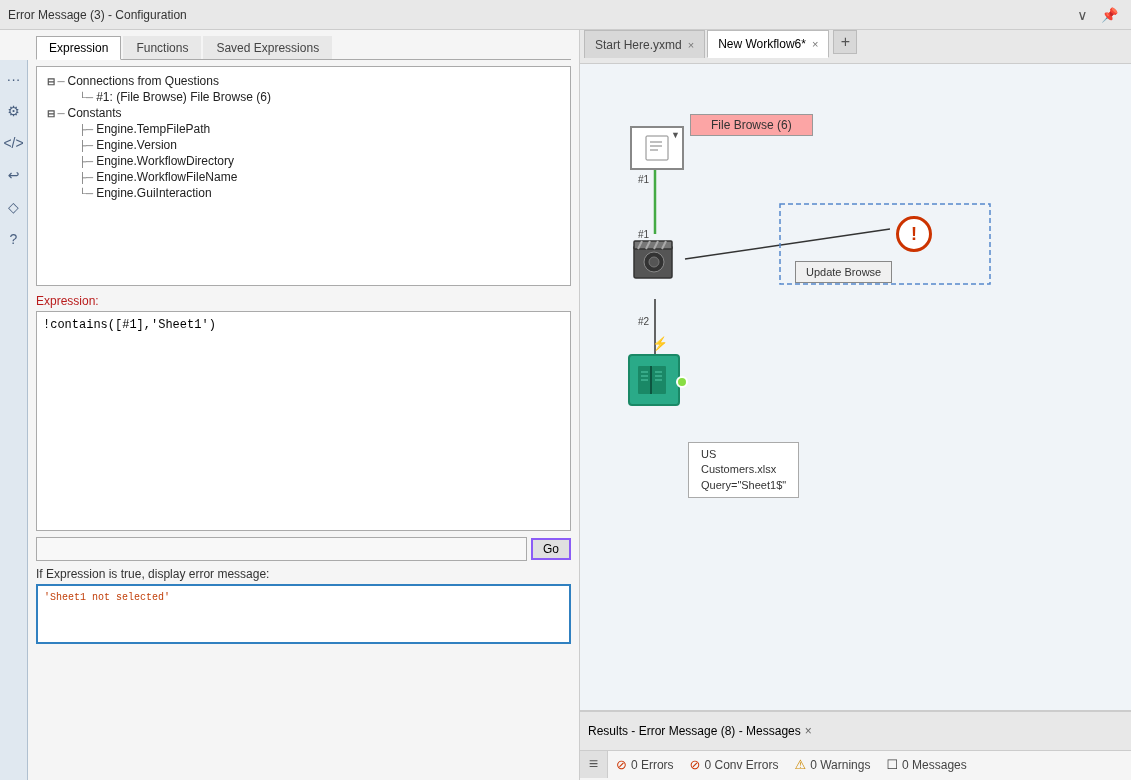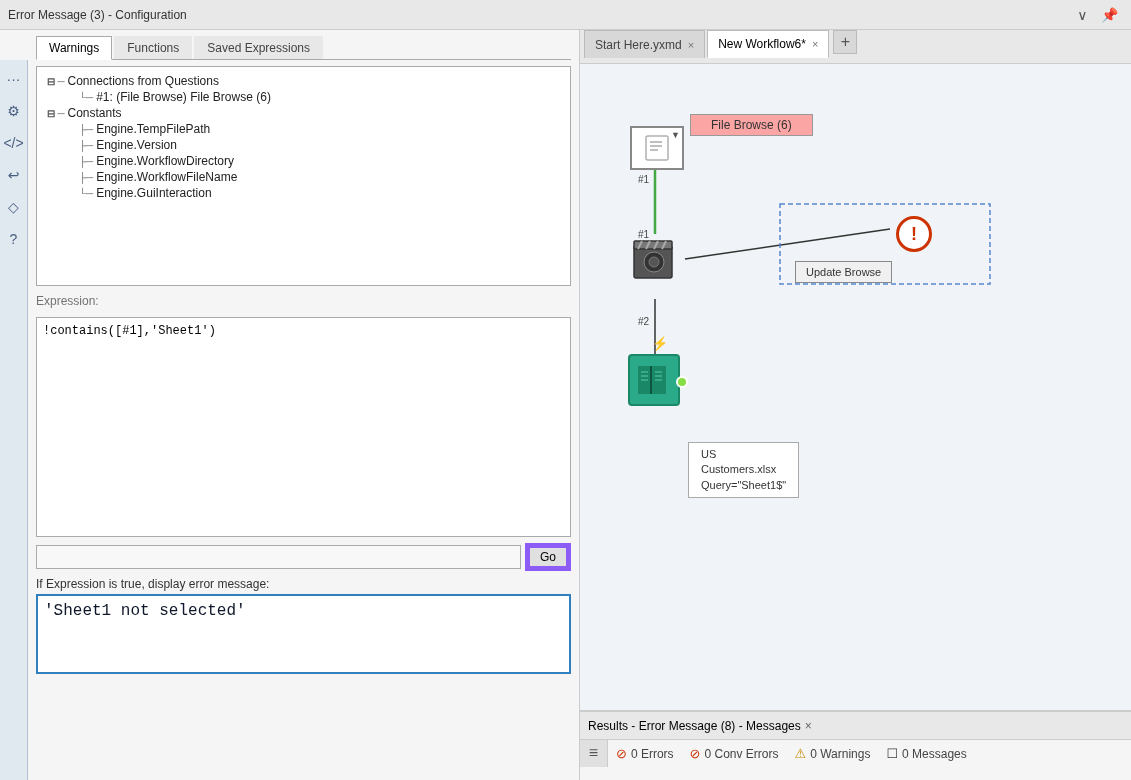--- a/index.html
+++ b/index.html
@@ -506,7 +506,7 @@
     <div class="left-content">
 
       <div class="tabs-bar">
-        <div class="tab active">Warnings</div>
+        <div class="tab active">Expression</div>
         <div class="tab">Functions</div>
         <div class="tab">Saved Expressions</div>
       </div>

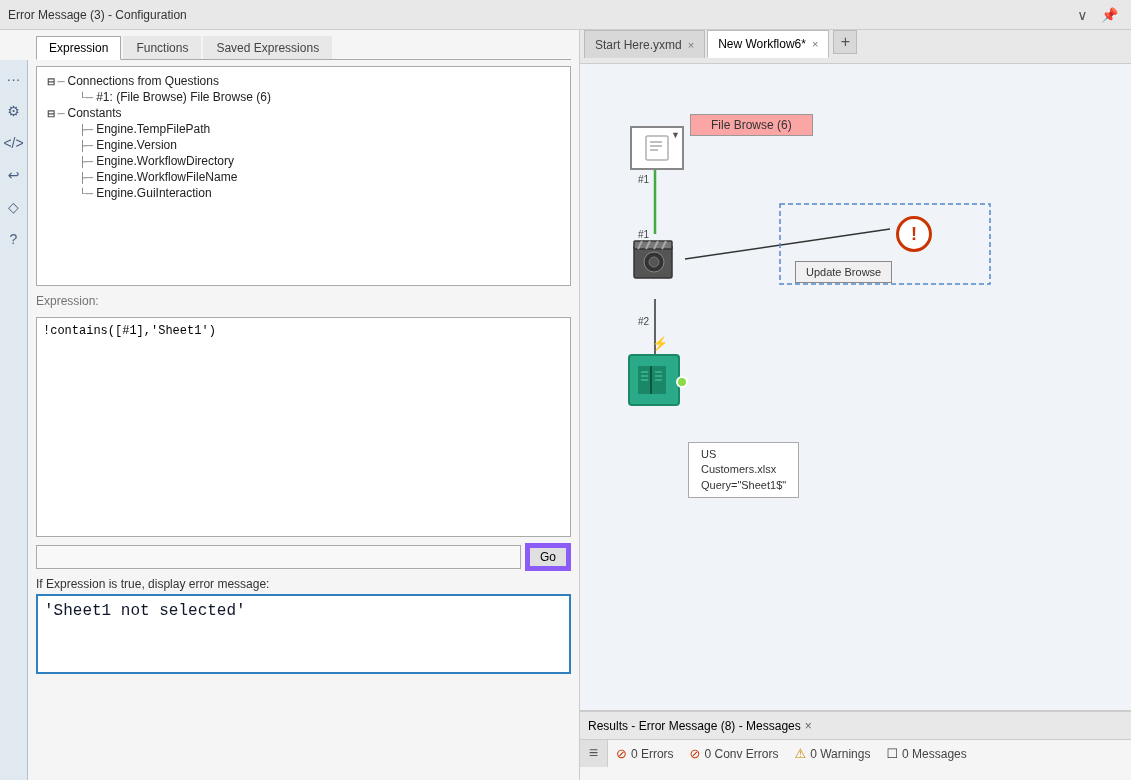--- a/index.html
+++ b/index.html
@@ -152,8 +152,8 @@
     
     .section-label {
       font-size: 12px;
-      color: #737373;
-      margin: 8px 0 9px;
+      color: #b91c1c;
+      margin: 8px 0 3px;
     }
     .expression-box {
       border: 1px solid #aaa;

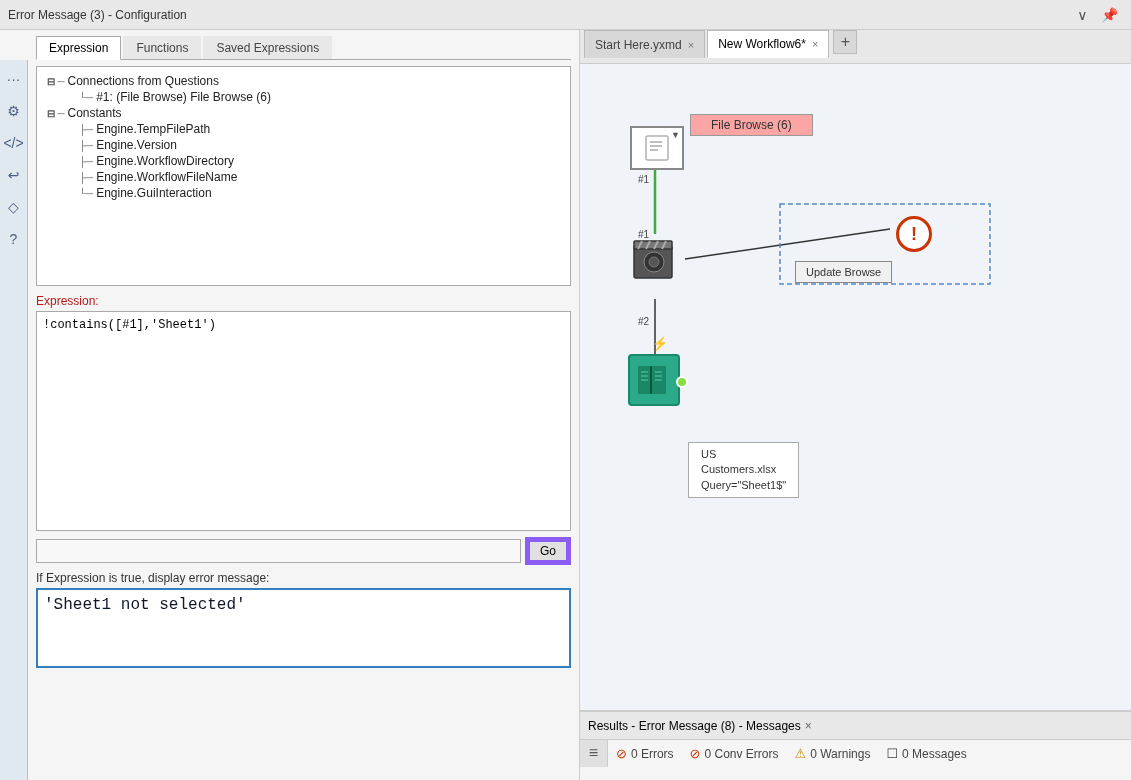--- a/index.html
+++ b/index.html
@@ -186,7 +186,7 @@
     .go-btn {
       padding: 2px 10px;
       background: #e0e0e0;
-      border: 5px solid #8b5cf6;
+      border: 2px solid #8b5cf6;
       cursor: pointer;
       font-size: 12px;
     }

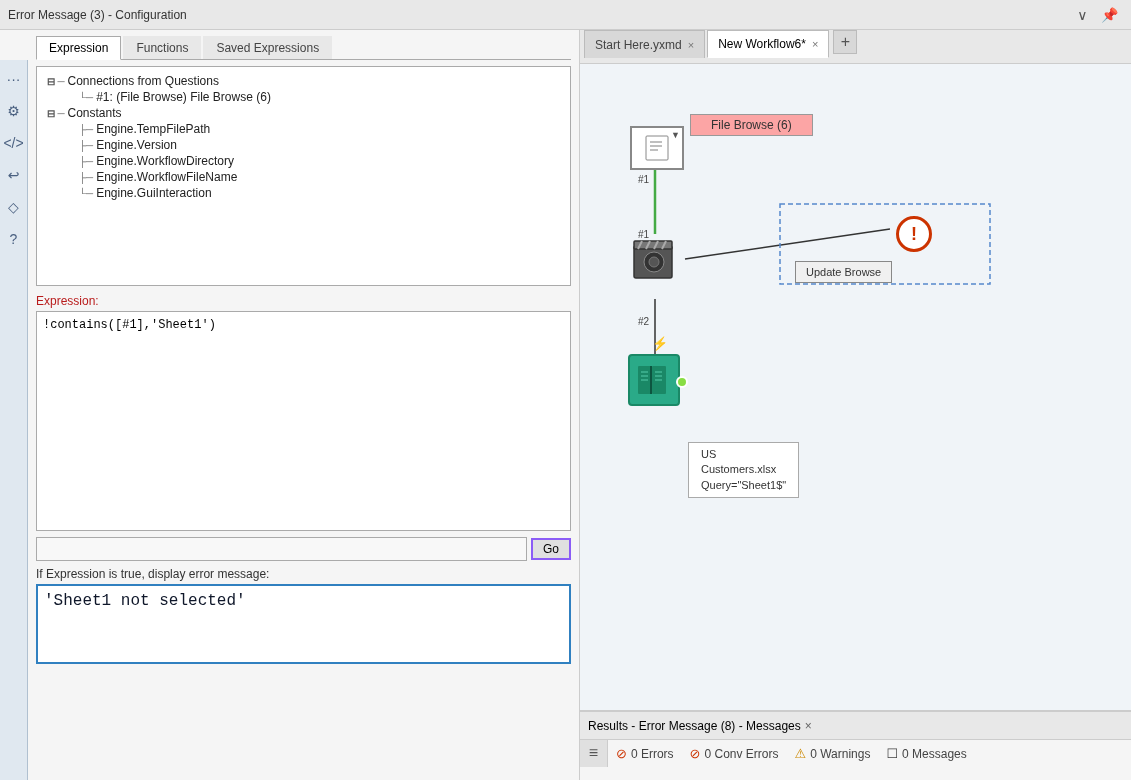--- a/index.html
+++ b/index.html
@@ -201,11 +201,11 @@
       border: 2px solid #3080c0;
       background: #fff;
       padding: 6px;
-      height: 80px;
+      height: 60px;
       overflow: auto;
       font-family: 'Courier New', monospace;
-      font-size: 16px;
-      color: #0f172a;
+      font-size: 10px;
+      color: #c2410c;
       width: 100%;
       resize: none;
     }

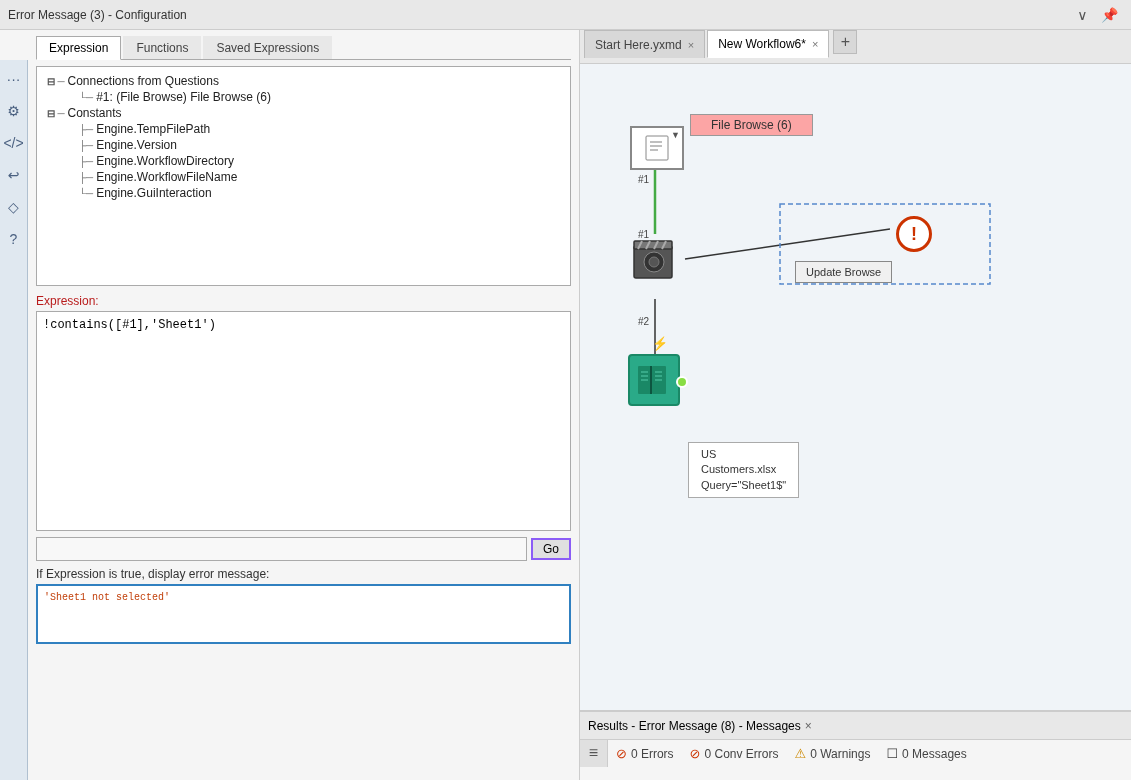--- a/index.html
+++ b/index.html
@@ -352,7 +352,7 @@
       align-items: center;
       background: #e8e8e8;
       border-bottom: 1px solid #ccc;
-      height: 28px;
+      height: 39px;
       padding: 0 8px;
       font-size: 12px;
       gap: 4px;

